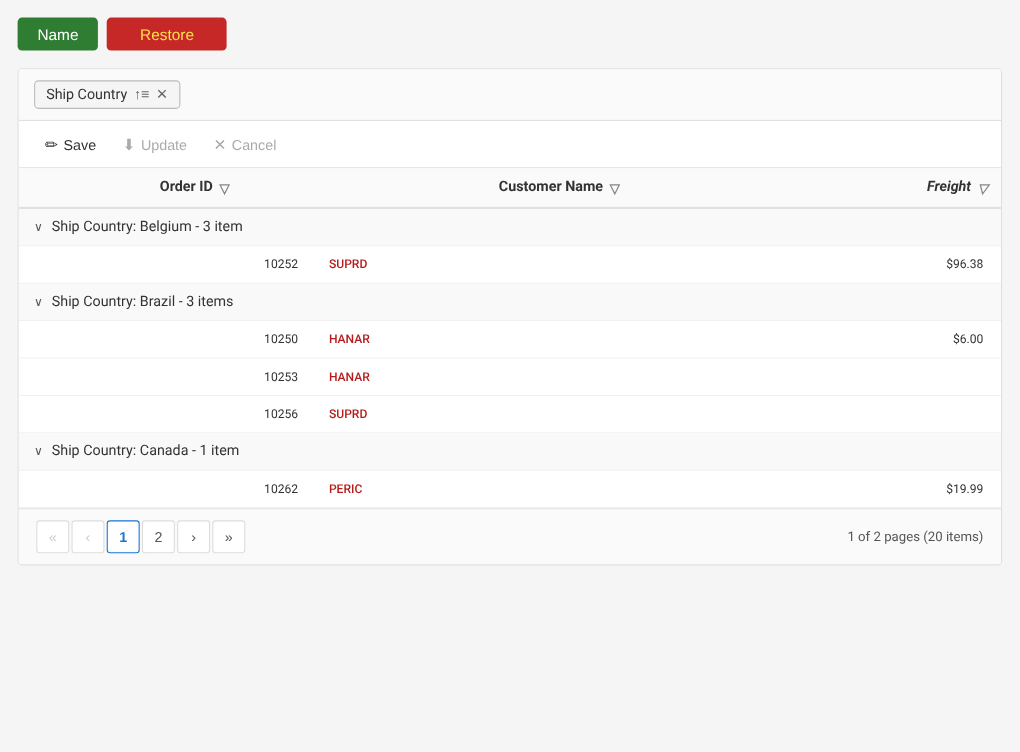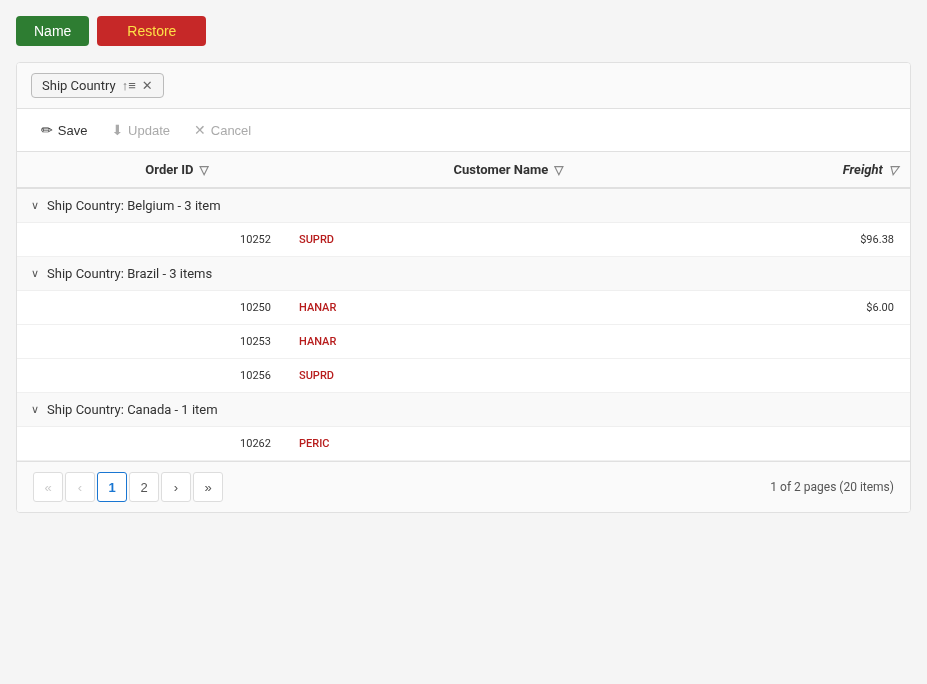--- a/index.html
+++ b/index.html
@@ -282,6 +282,7 @@
         <div class="data-cell"></div>
         <div class="data-cell order-id">10262</div>
         <div class="data-cell customer">PERIC</div>
+        <div class="data-cell freight">$19.99</div>
       </div>
       </div>
 

